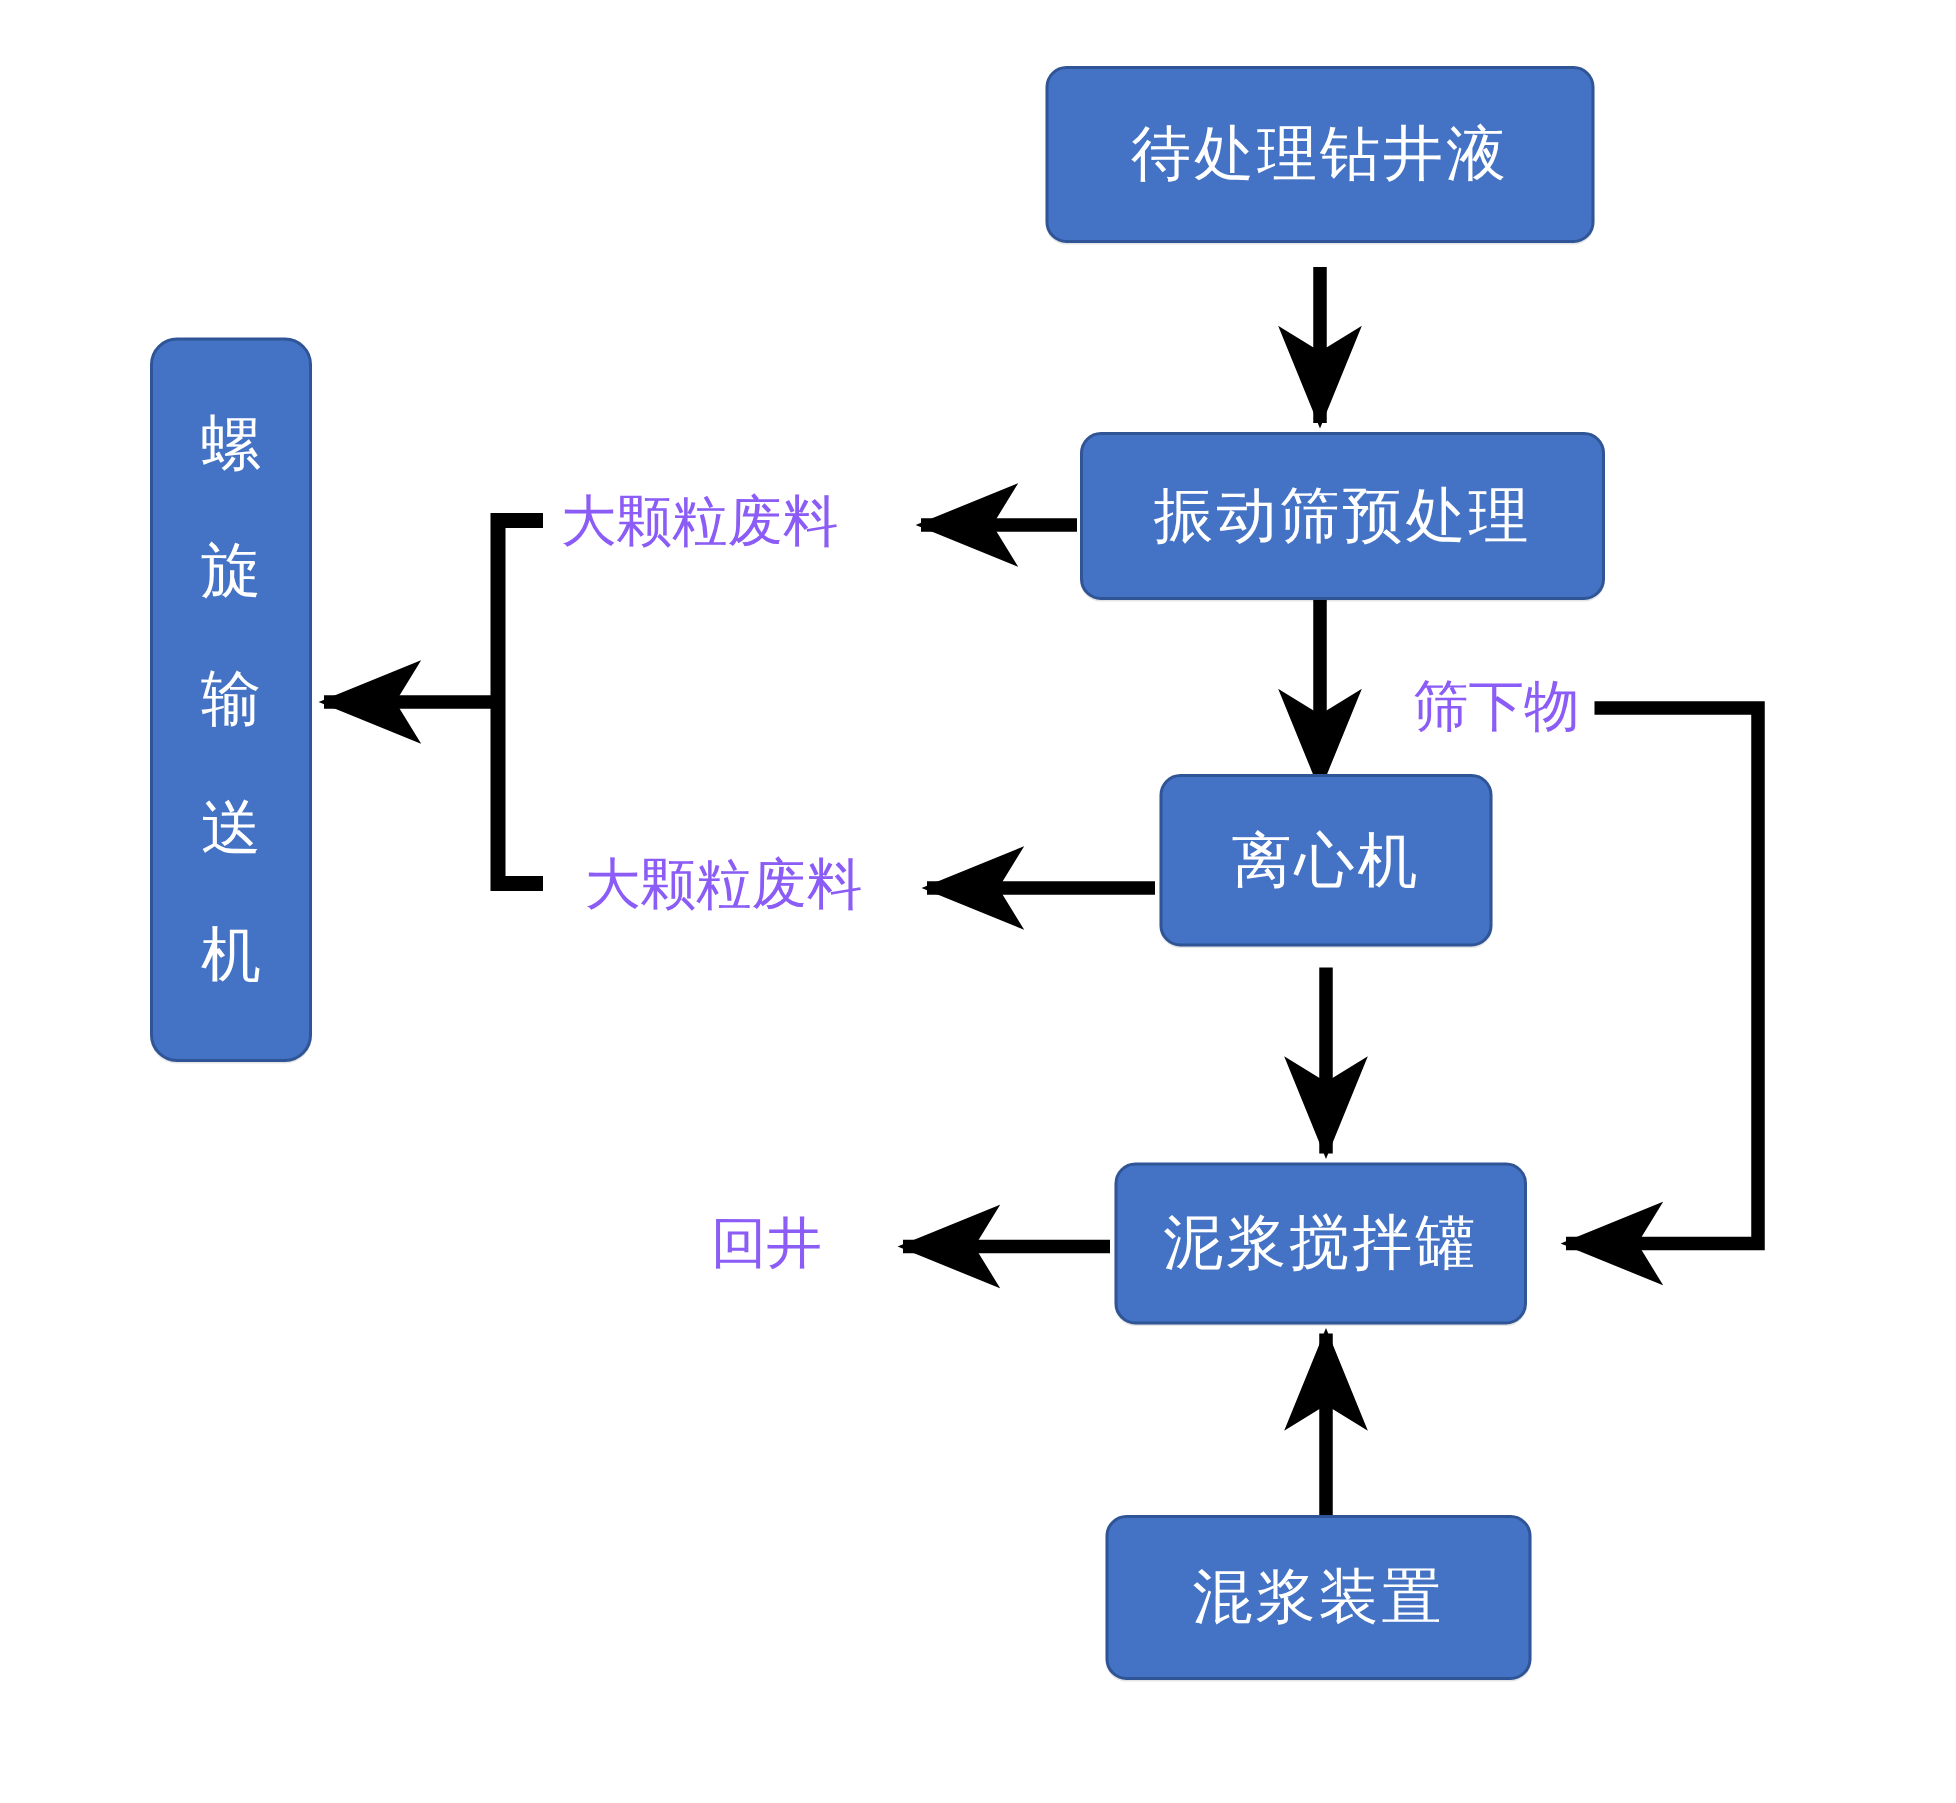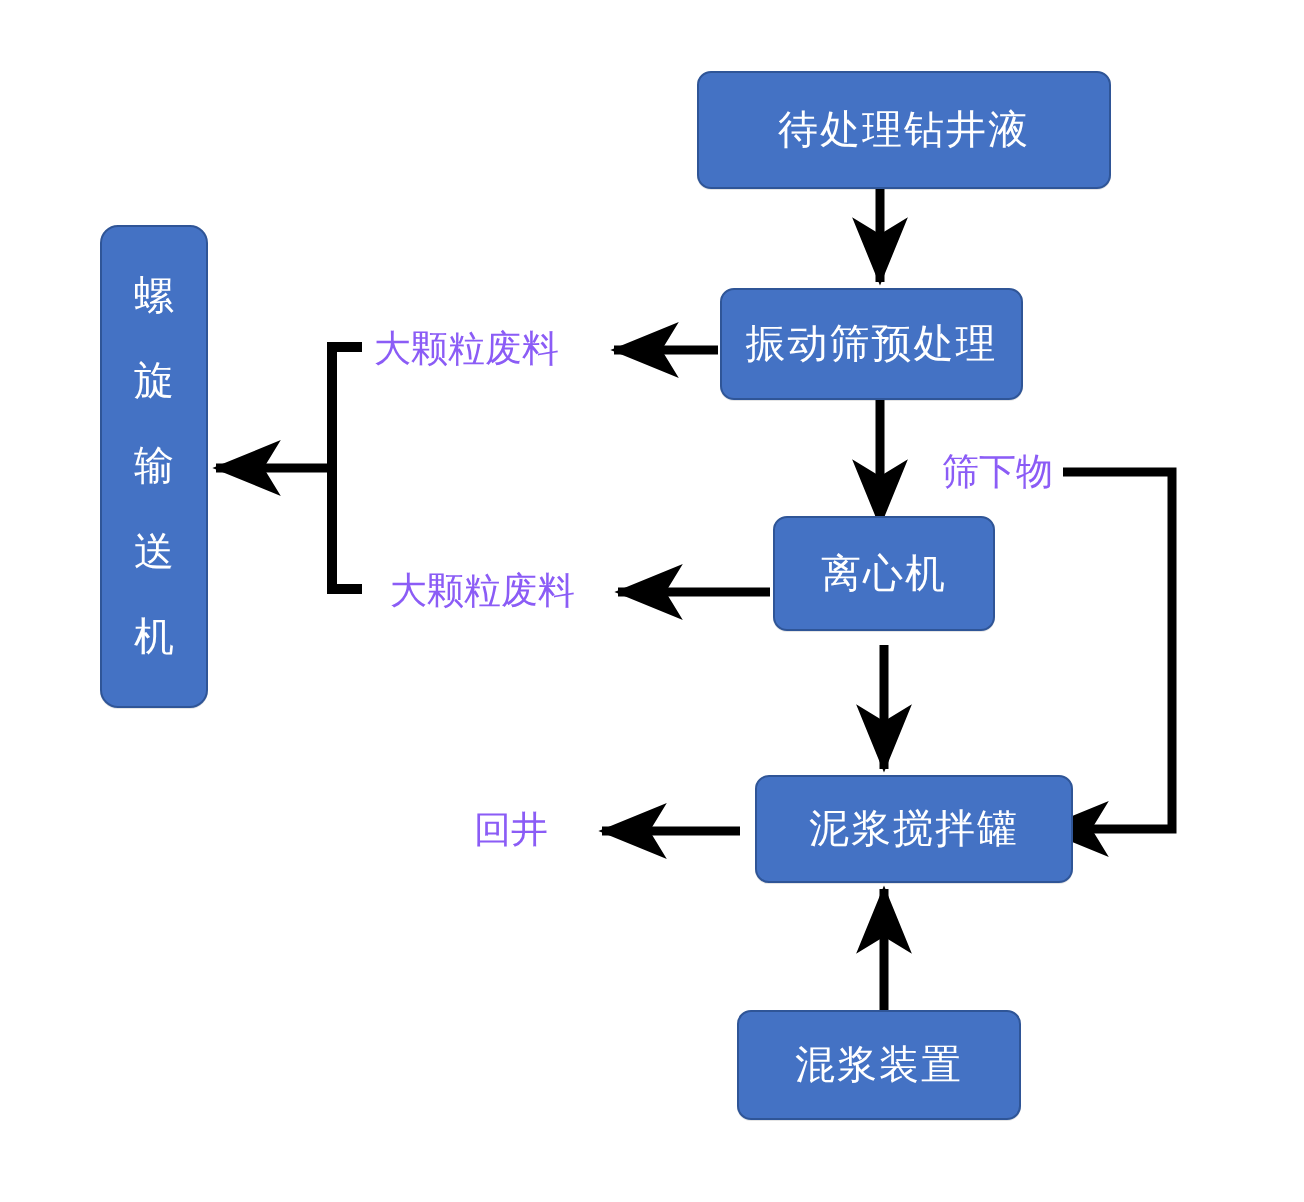--- a/index.html
+++ b/index.html
@@ -119,7 +119,7 @@
     </g>
   </svg>
 
-  <div class="node" style="left:697px; top:71px; width:414px; height:118px;">
+  <div class="node" style="left:697px; top:44px; width:366px; height:118px;">
     <span>待处理钻井液</span>
   </div>
 

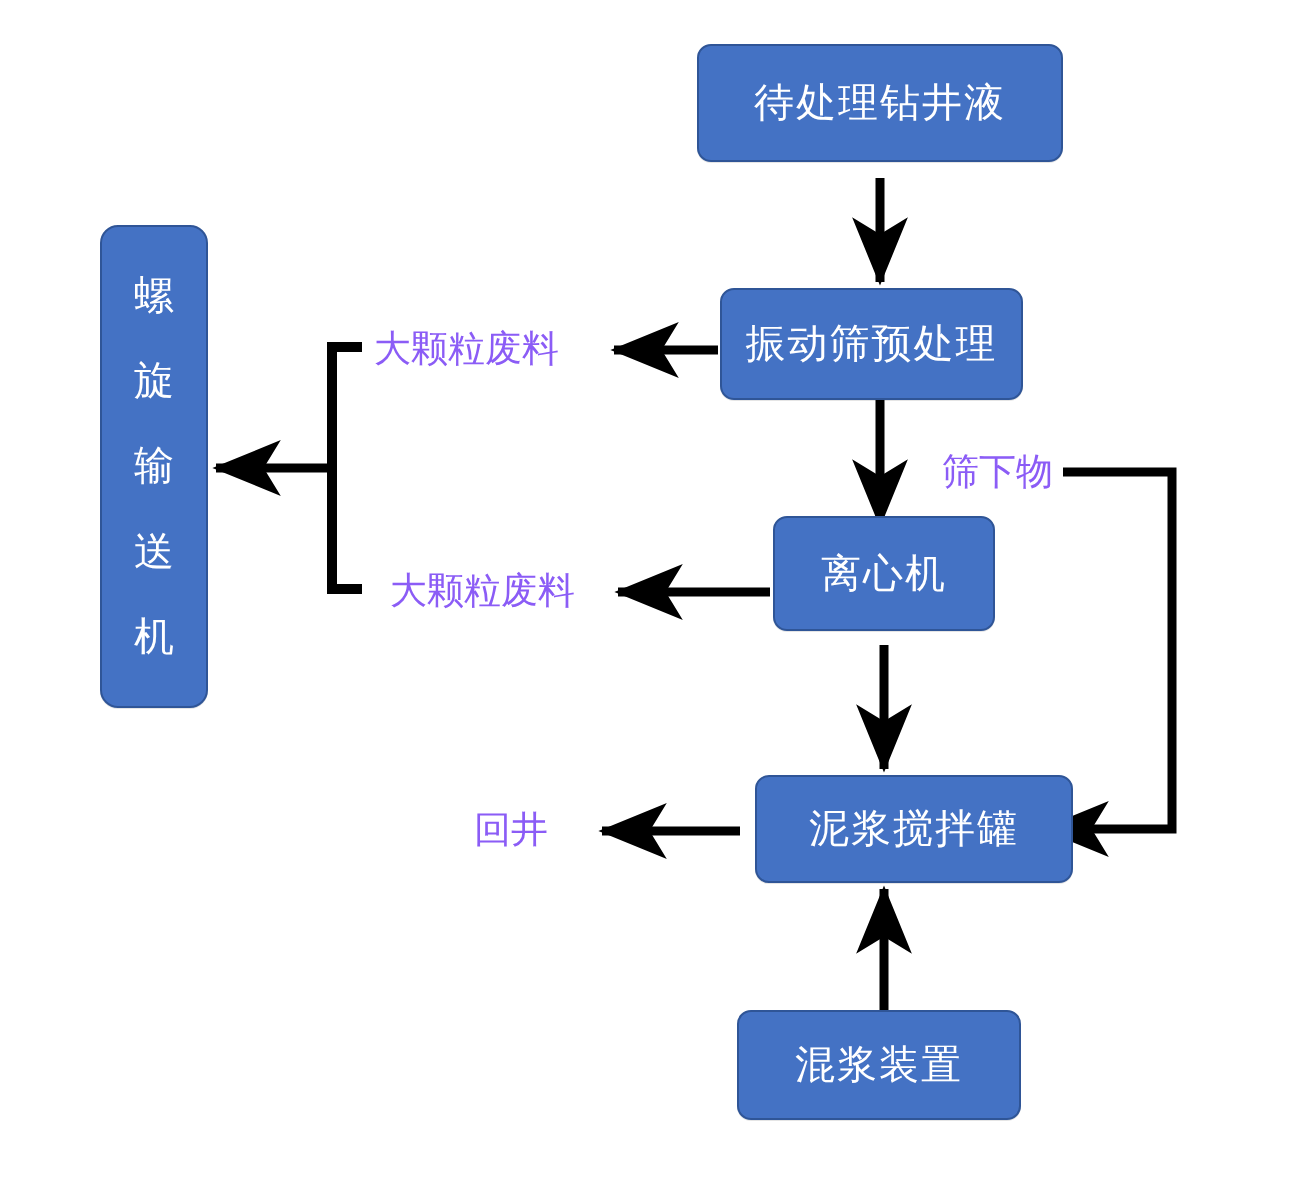--- a/index.html
+++ b/index.html
@@ -123,7 +123,7 @@
     <span>待处理钻井液</span>
   </div>
 
-  <div class="node" style="left:720px; top:288px; width:303px; height:112px;">
+  <div class="node" style="left:720px; top:288px; width:350px; height:112px;">
     <span>振动筛预处理</span>
   </div>
 

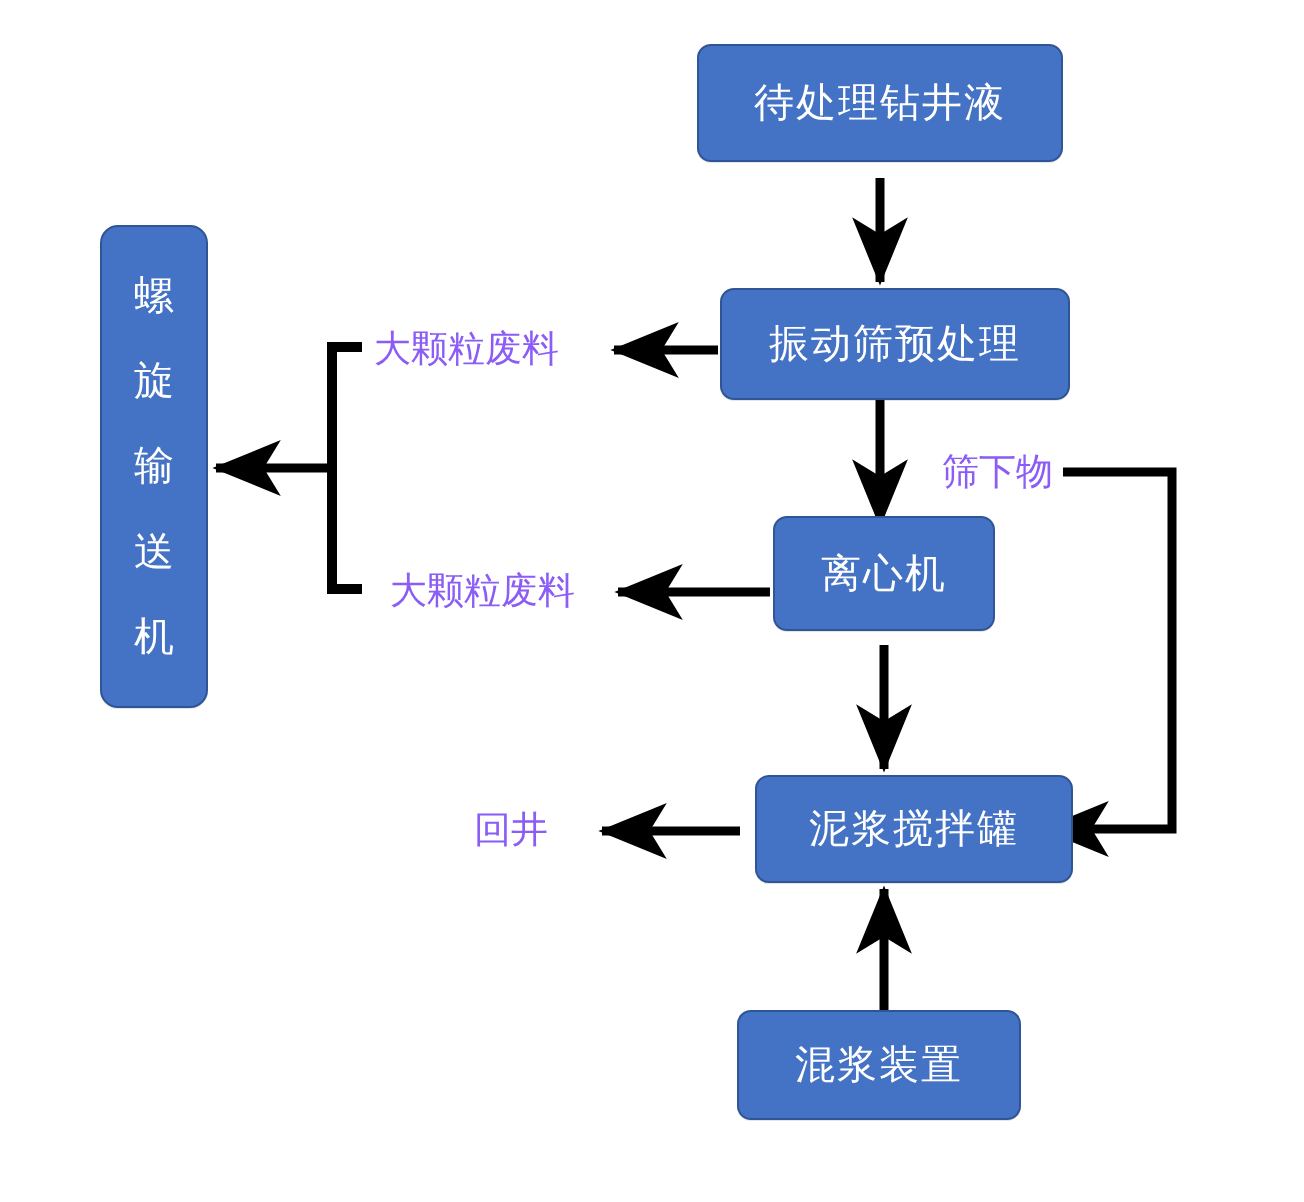--- a/index.html
+++ b/index.html
@@ -131,7 +131,7 @@
     <span>离心机</span>
   </div>
 
-  <div class="node" style="left:743px; top:775px; width:318px; height:108px;margin-left:12px;">
+  <div class="node" style="left:743px; top:775px; width:275px; height:108px;">
     <span>泥浆搅拌罐</span>
   </div>
 

